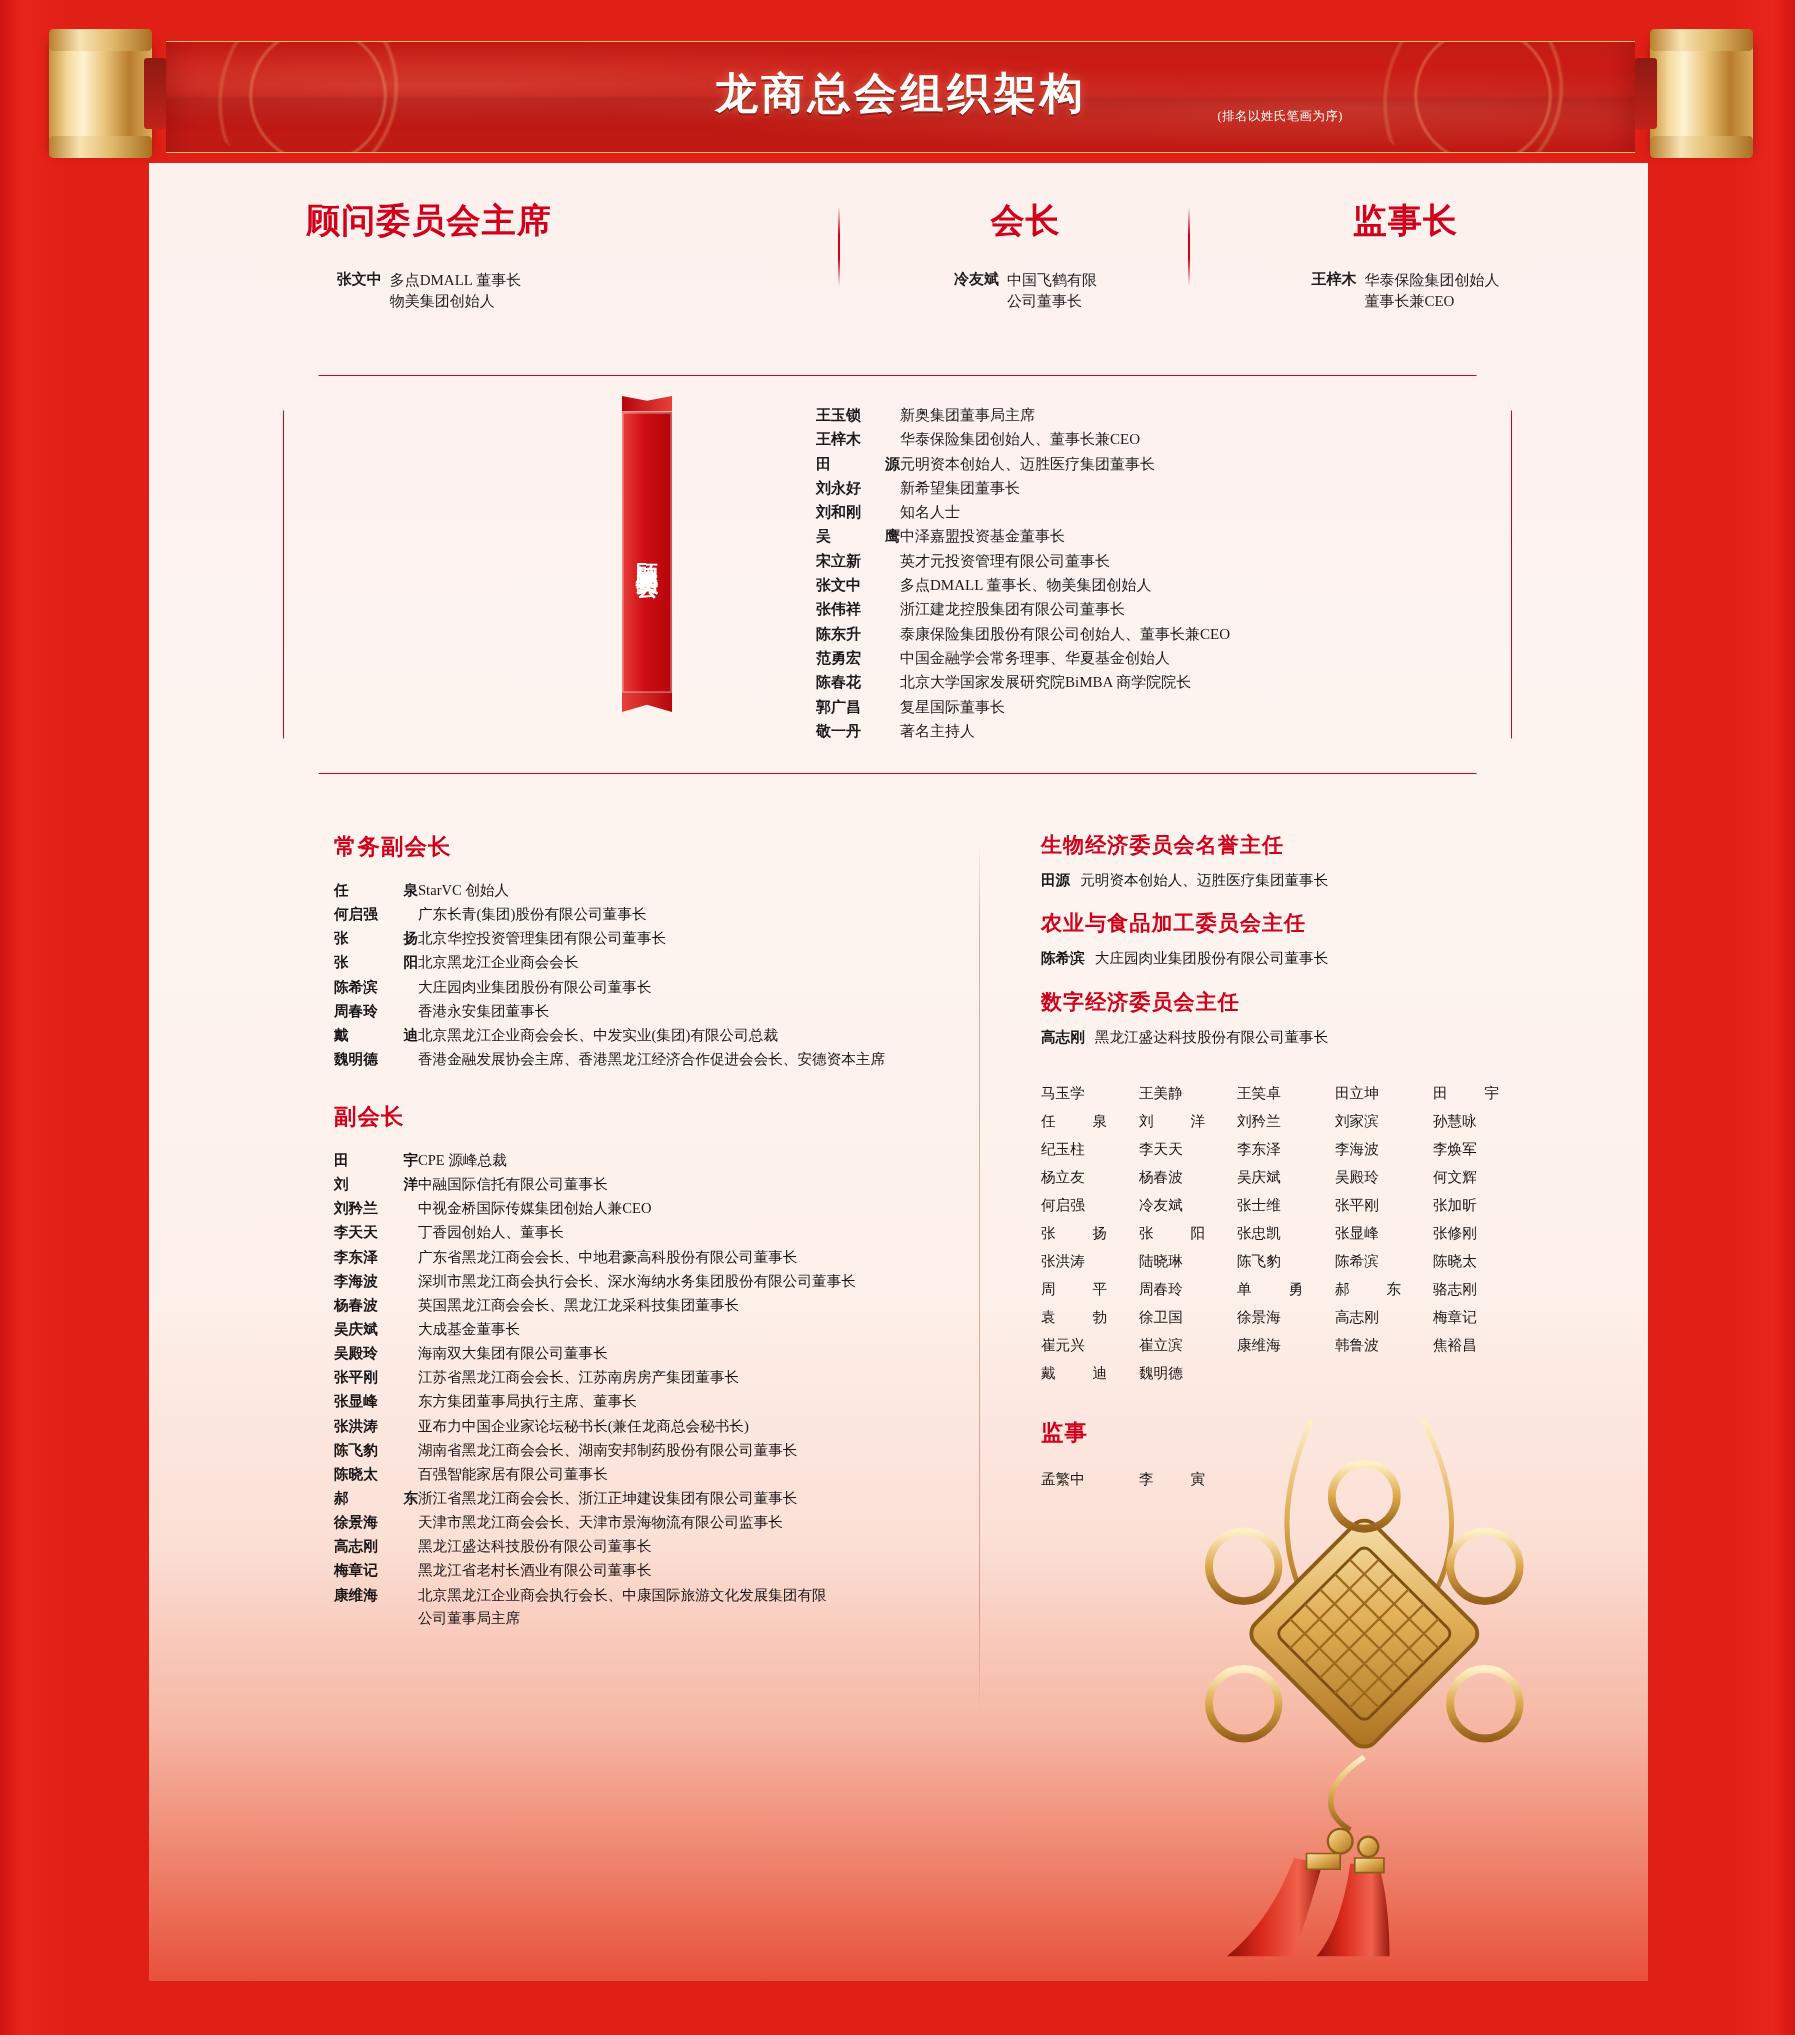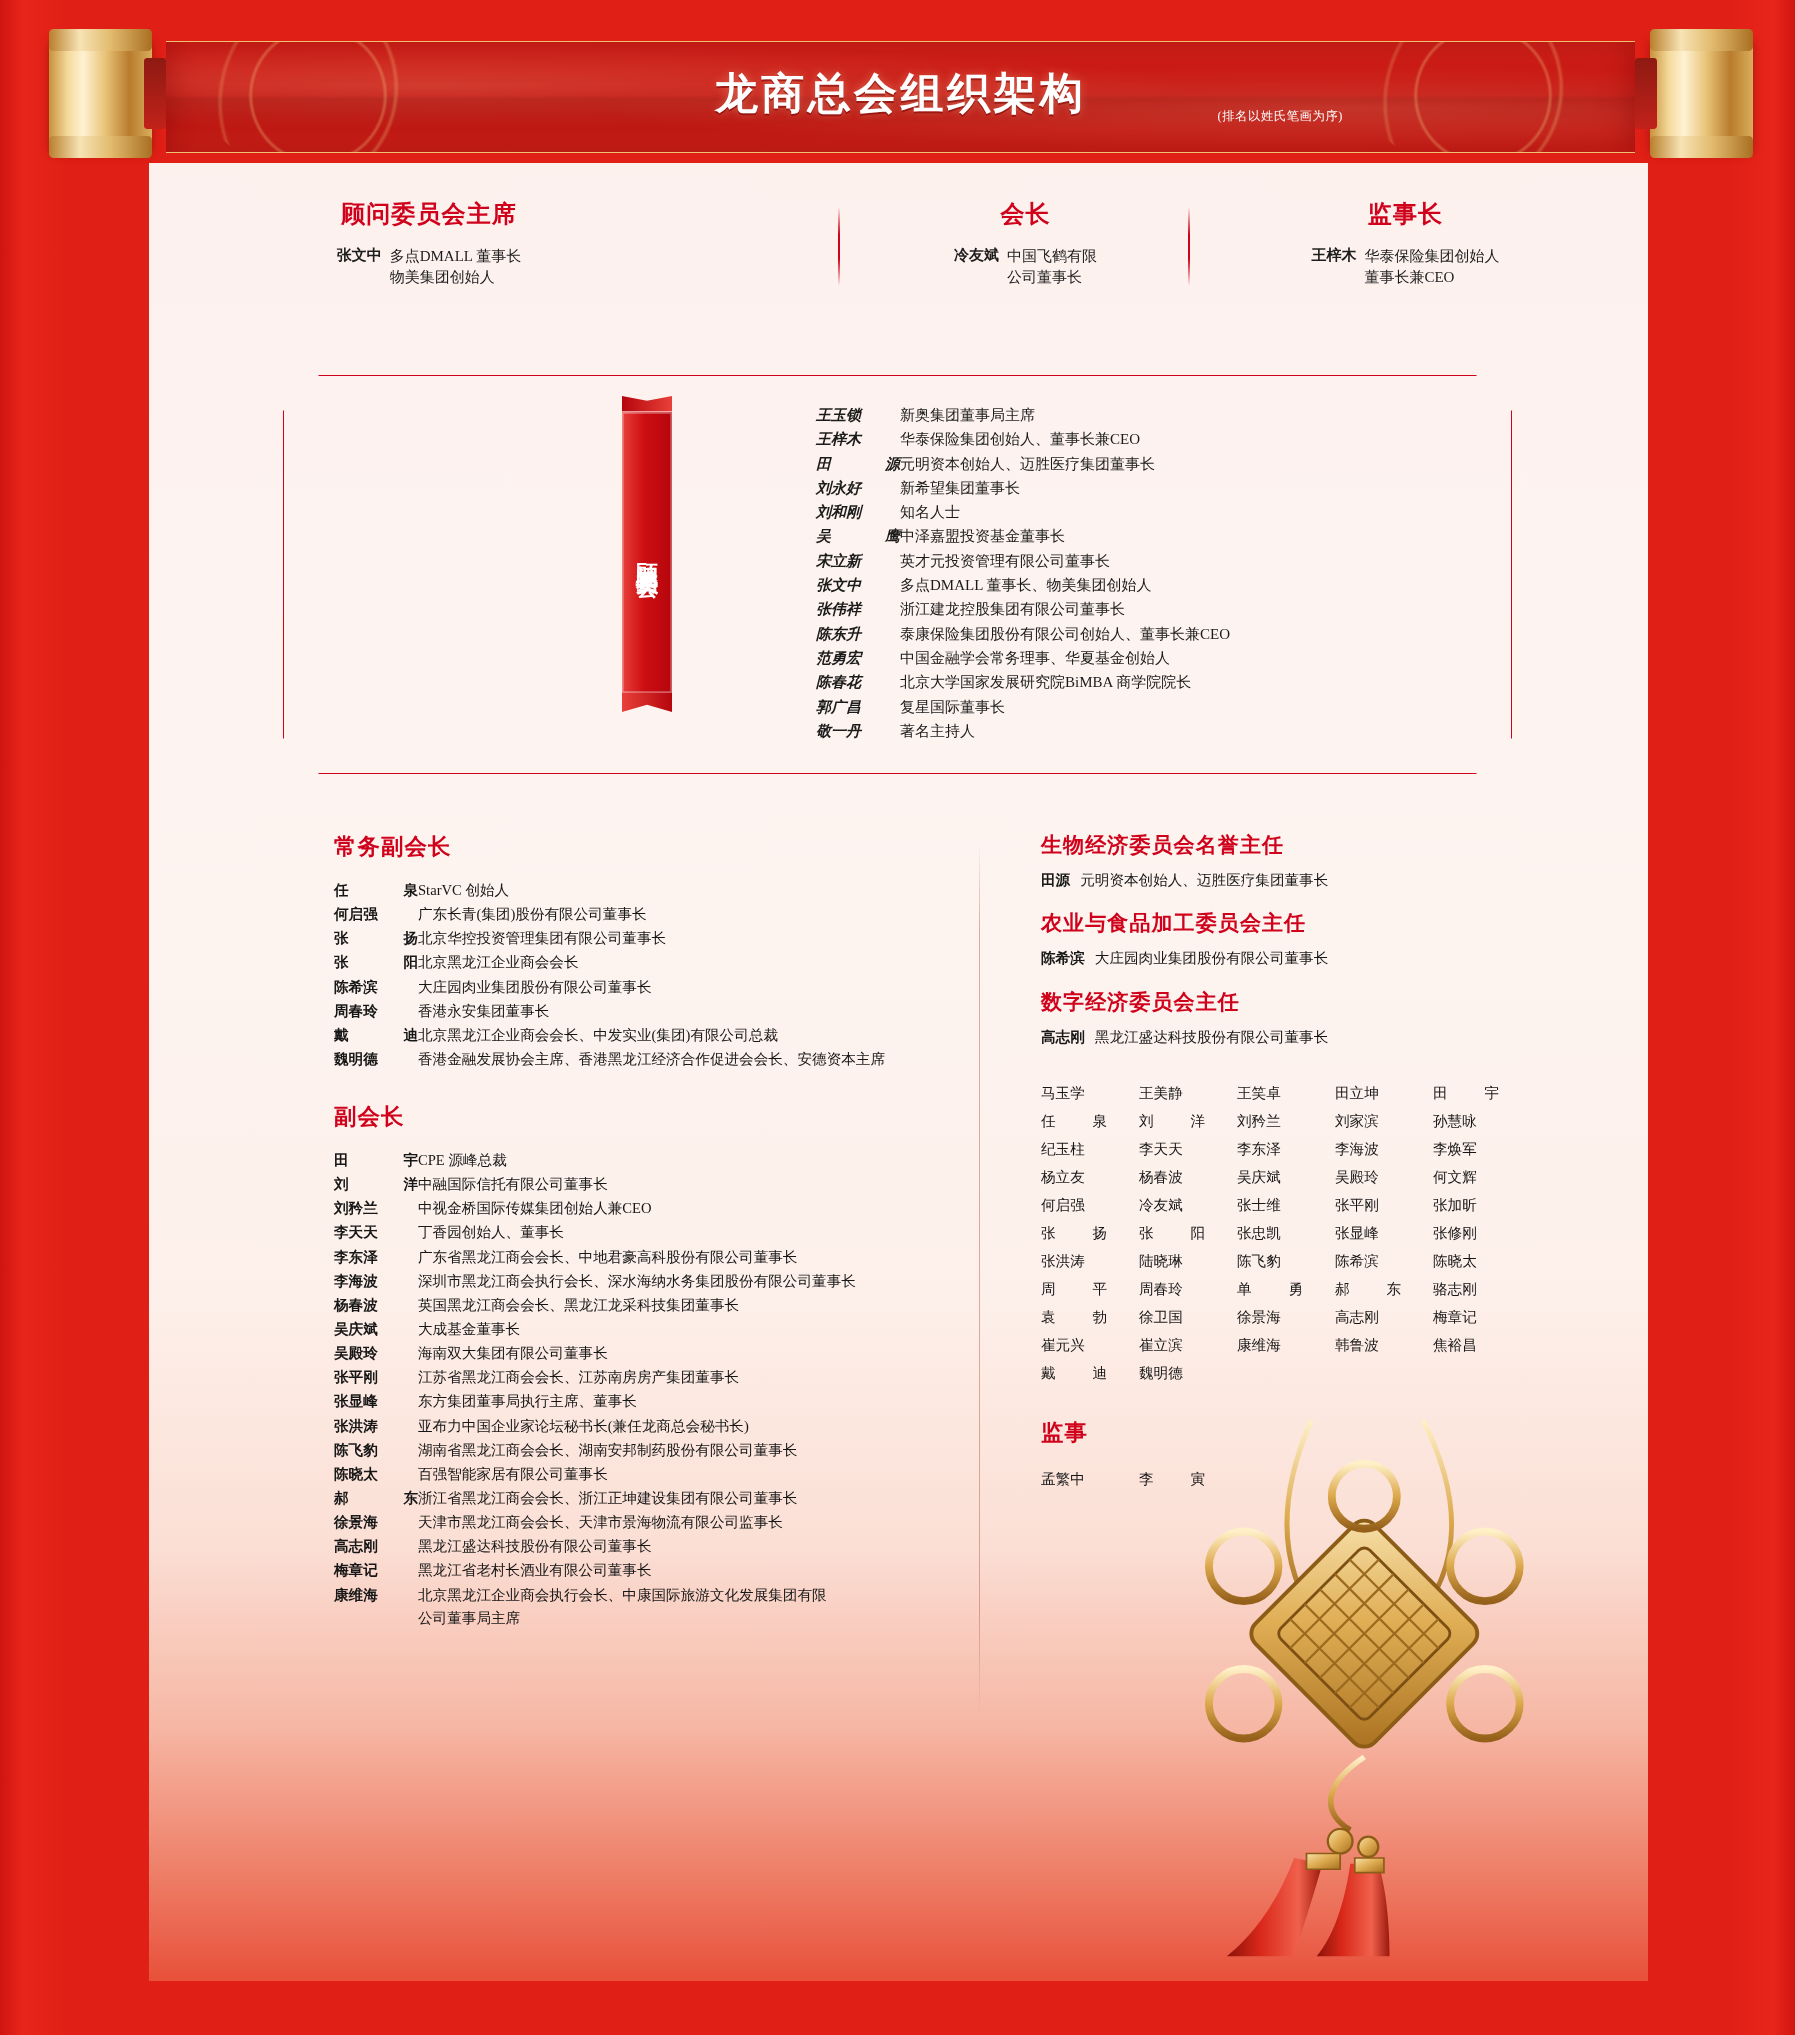--- a/index.html
+++ b/index.html
@@ -95,8 +95,8 @@
   }
   .role { position:absolute; top:0; text-align:center; }
   .role-title {
-    color:#d0021b; font-size:24px; font-weight:bold; letter-spacing:1.1px;
-    margin-bottom:16px;
+    color:#d0021b; font-size:34px; font-weight:bold; letter-spacing:1.1px;
+    margin-bottom:26px;
   }
   .role-person { display:flex; justify-content:center; font-size:15px; color:#1d1d1d; }
   .role-name { font-weight:bold; white-space:nowrap; margin-right:7.9px; }

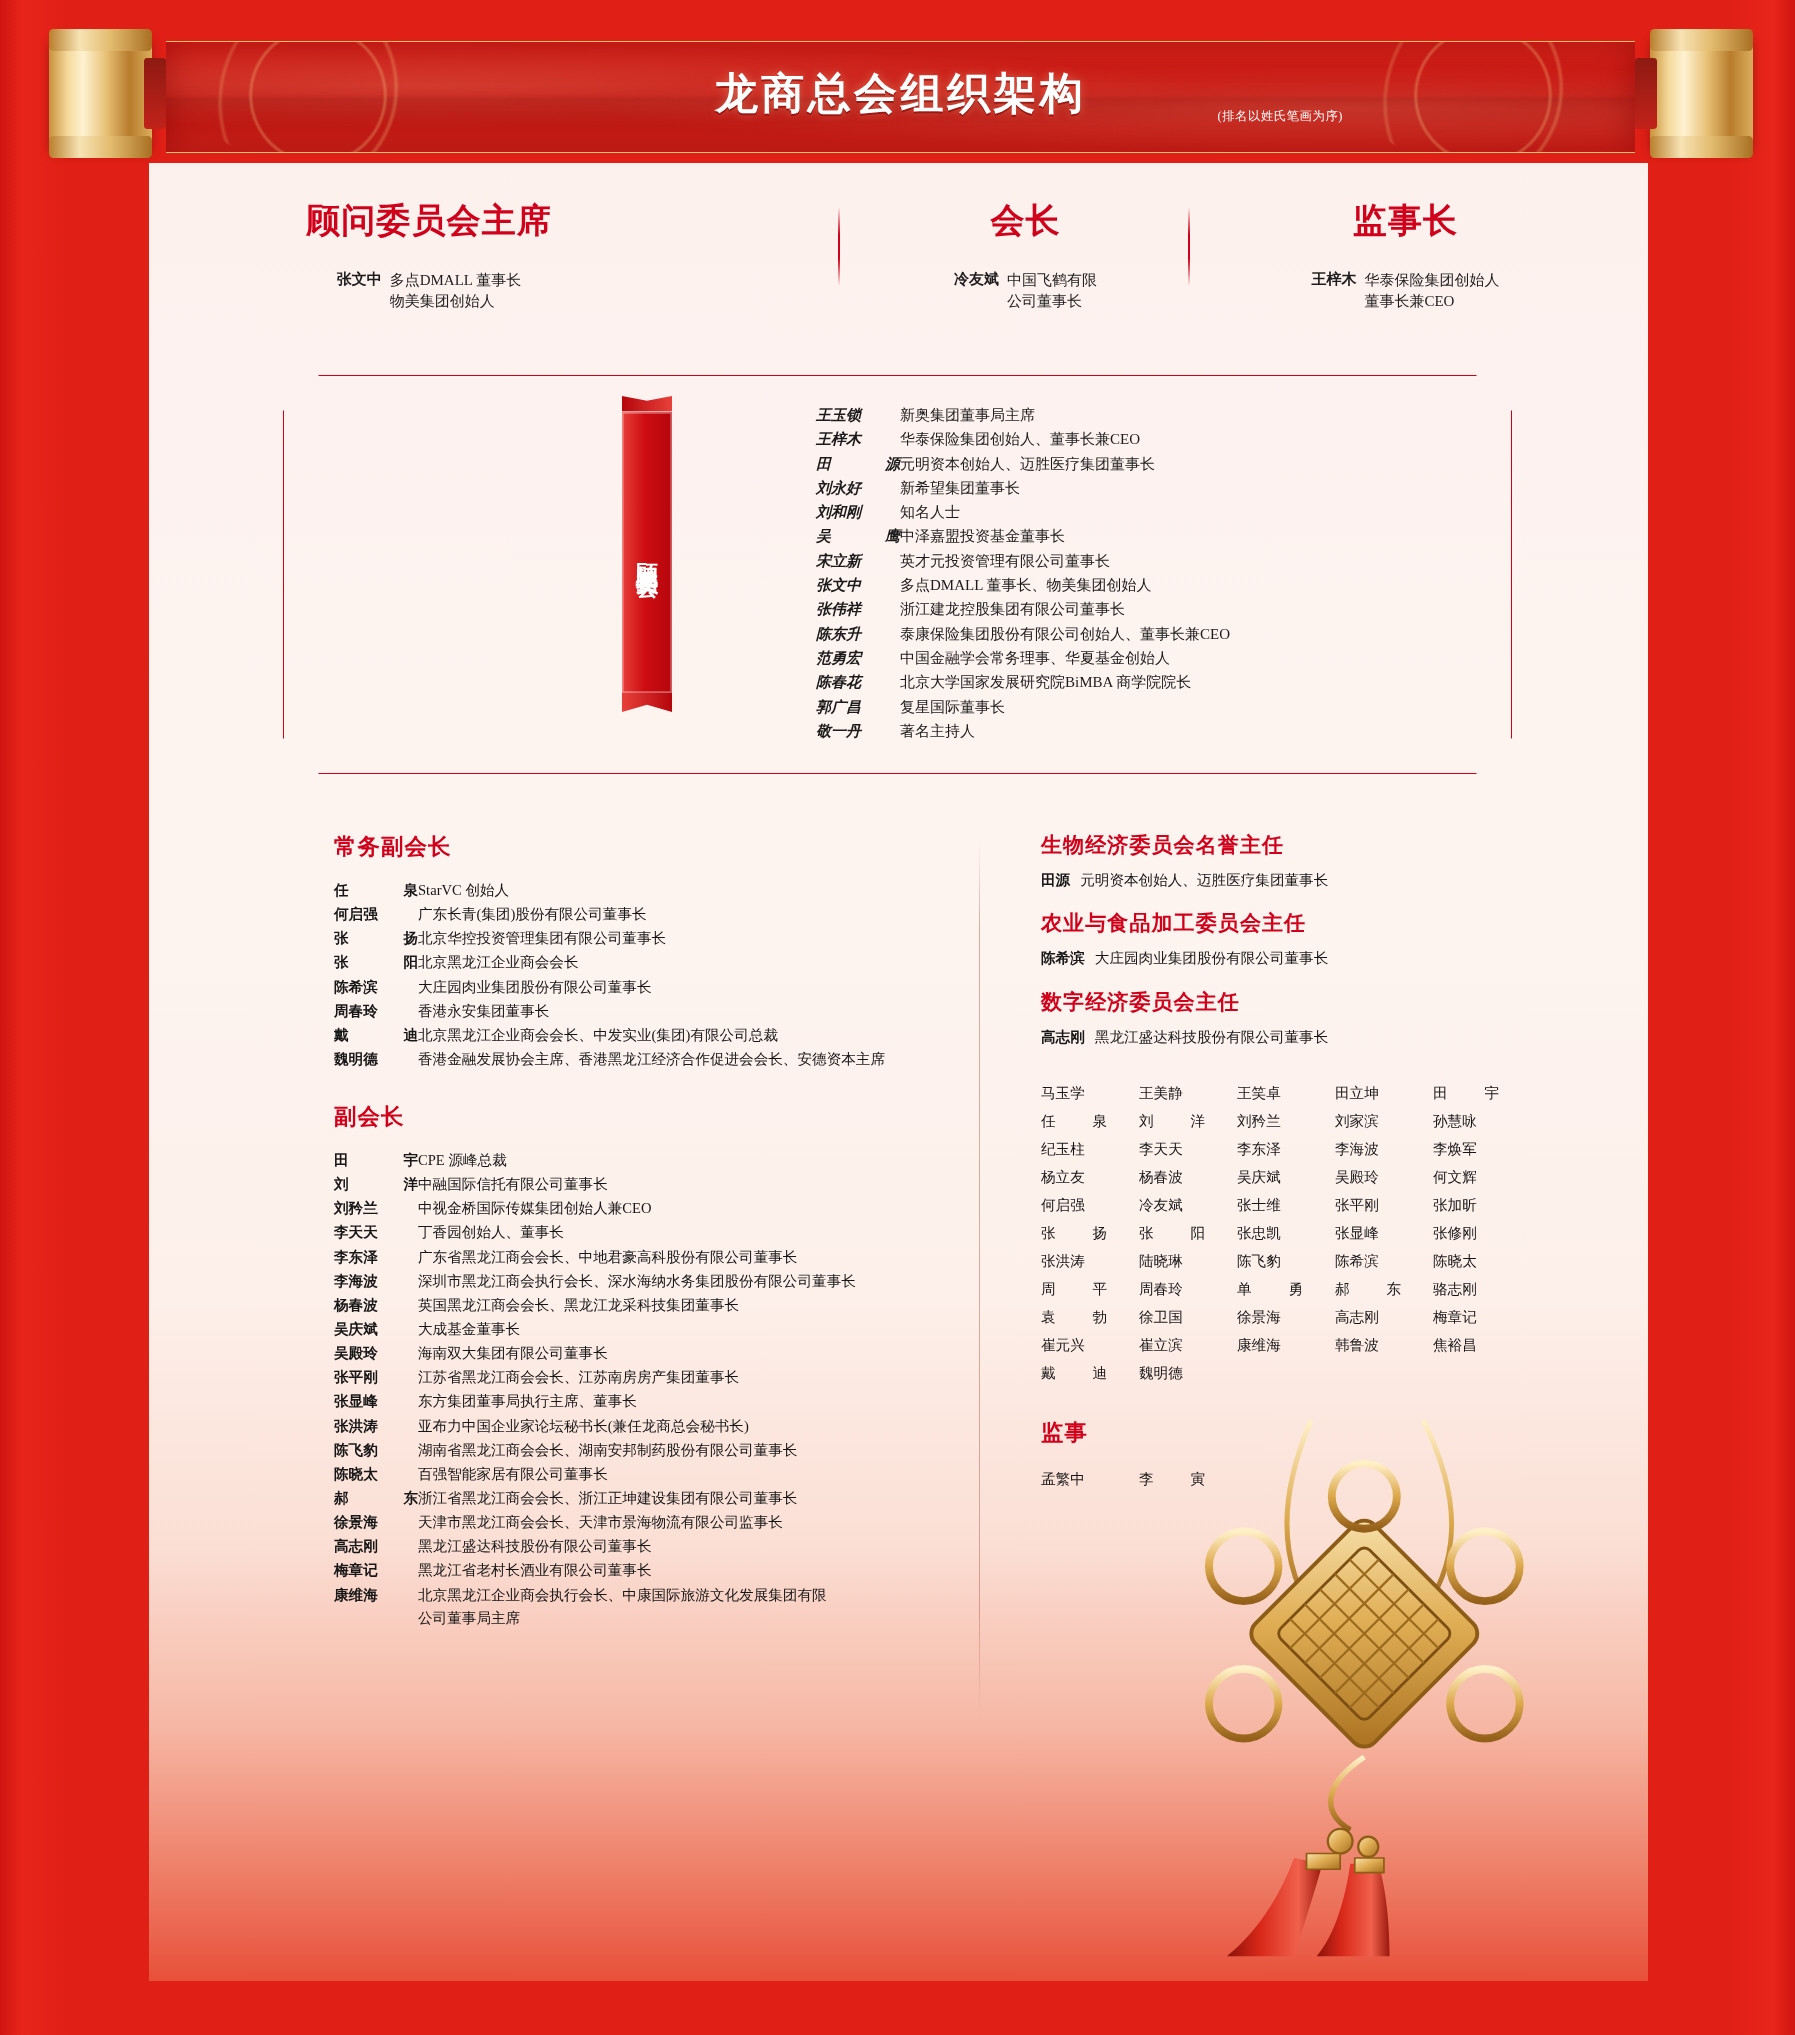--- a/index.html
+++ b/index.html
@@ -143,7 +143,7 @@
     width:84px; font-weight:bold; flex:0 0 84px;
     display:flex; justify-content:space-between;
   }
-  .adv-row .nm span { display:inline-block;font-style:italic; }
+  .adv-row .nm span { display:inline-block; }
   .adv-row .ds { flex:1; }
 
   

